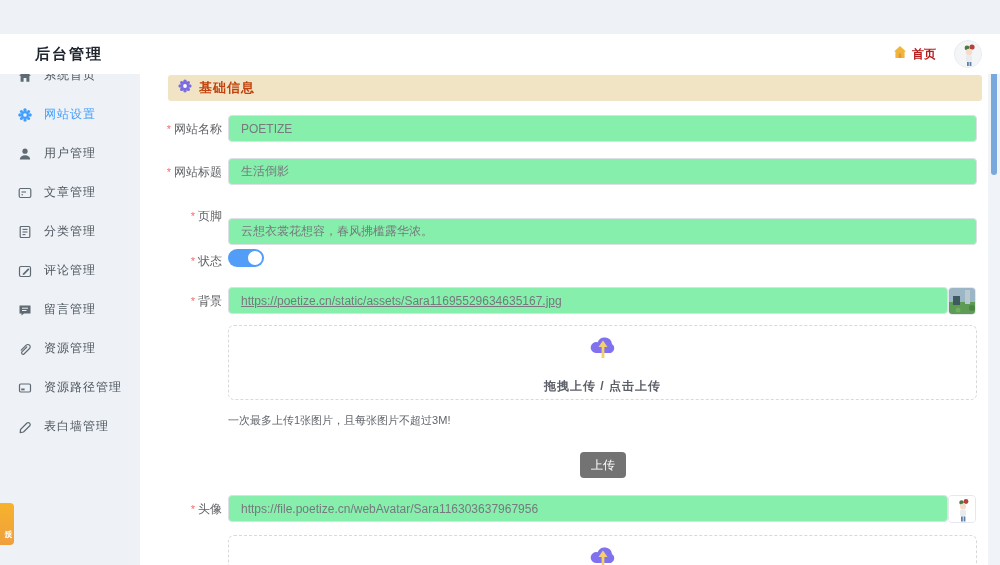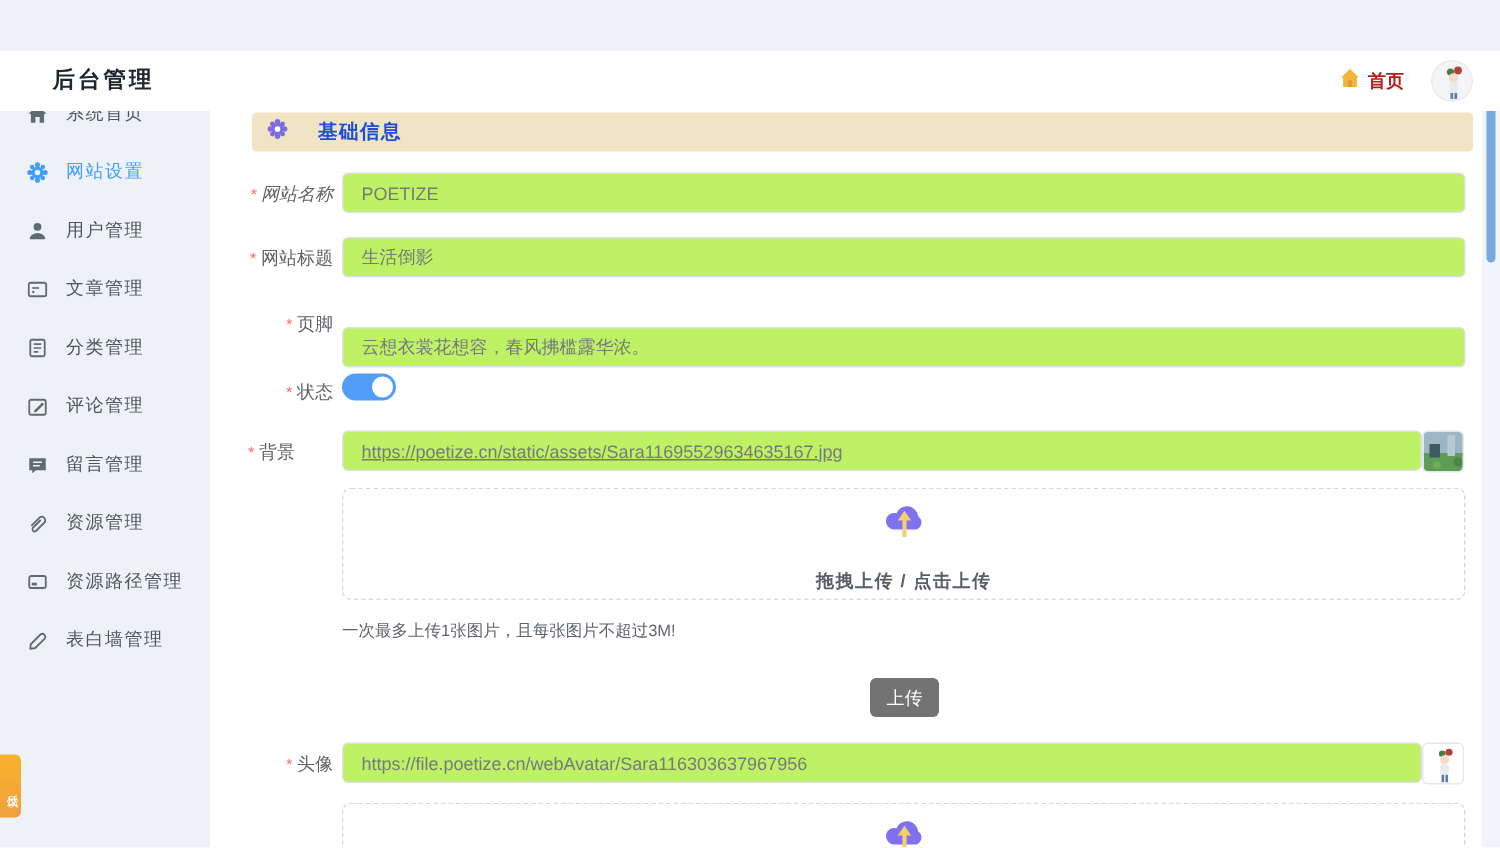--- a/index.html
+++ b/index.html
@@ -27,7 +27,7 @@
   
   .content { position:absolute; left:140px; top:40px; width:848px; height:525px; background:#ffffff; }
   .section-bar { position:absolute; left:28px; top:35px; width:814px; height:26px; background:#f0e4c4; border-radius:3px; display:flex; align-items:center; padding-left:10px; gap:7px; }
-  .section-bar .stitle { font-size:13px; font-weight:bold; color:#1d4ed8; letter-spacing:1px;margin-left:13px; }
+  .section-bar .stitle { font-size:13px; font-weight:bold; color:#c2410c; letter-spacing:1px; }
   .flabel { position:absolute; width:82px; text-align:right; font-size:12px; color:#606266; }
   .flabel .req { color:#f56c6c; margin-right:3px; font-size:11px; }
   .finput { position:absolute; left:88px; width:749px; height:27px; border:1px solid #dcdfe6; border-radius:4px; padding:0 12px; font-size:12px; color:#76797e; font-family:"Liberation Sans","DejaVu Sans",sans-serif; background:#bef264; outline:none; }

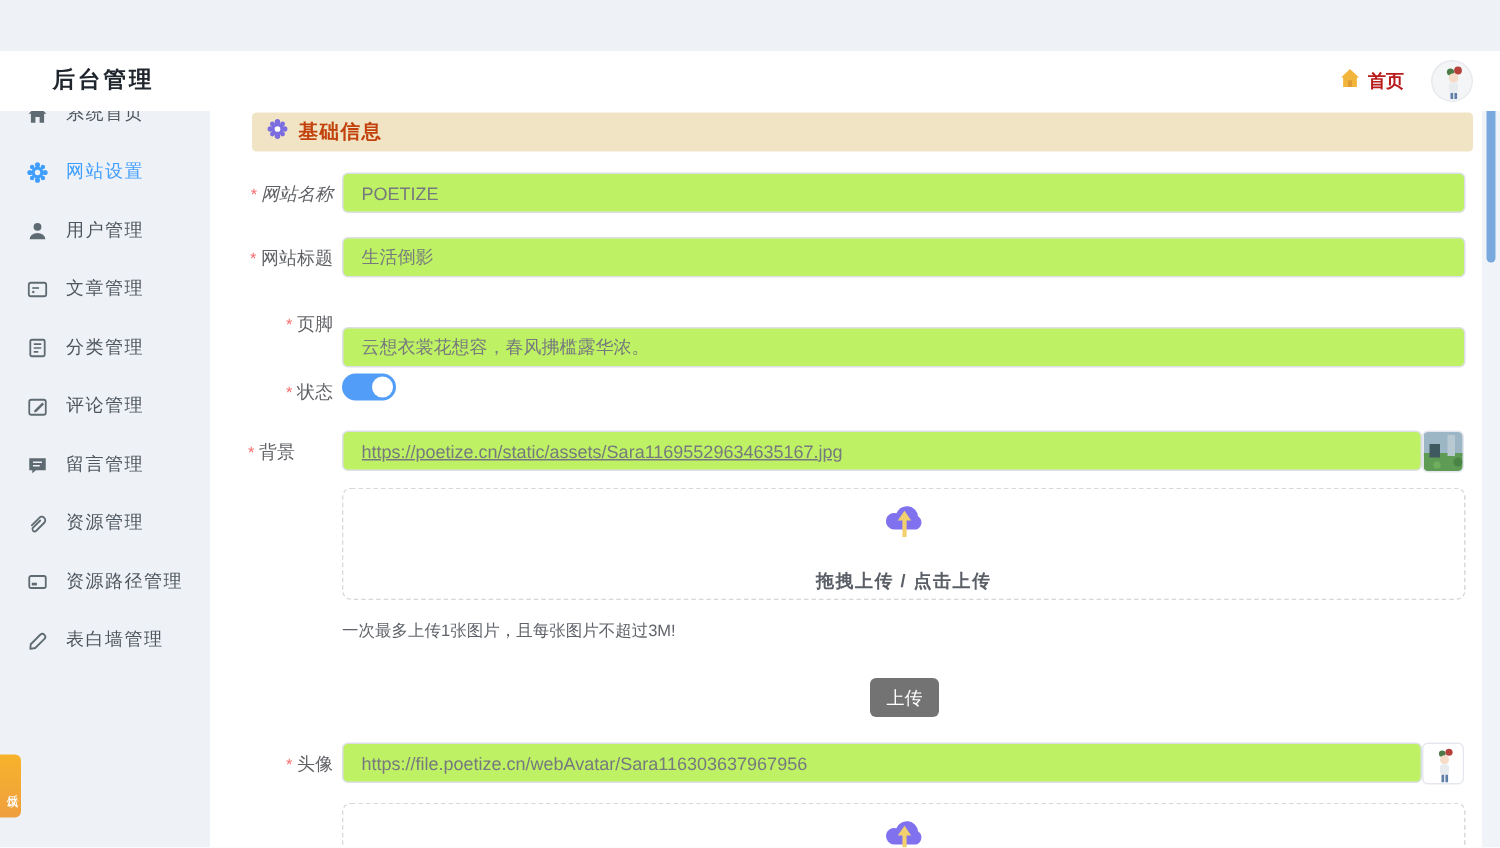--- a/index.html
+++ b/index.html
@@ -223,7 +223,7 @@
       <span class="stitle">基础信息</span>
     </div>
 
-    <div class="flabel" style="top:81px; left:0;font-style:italic;">
+    <div class="flabel" style="top:81px; left:0;">
       <span class="req">*</span><span>网站名称</span>
     </div>
     <input class="finput" style="top: 75px;" value="POETIZE">

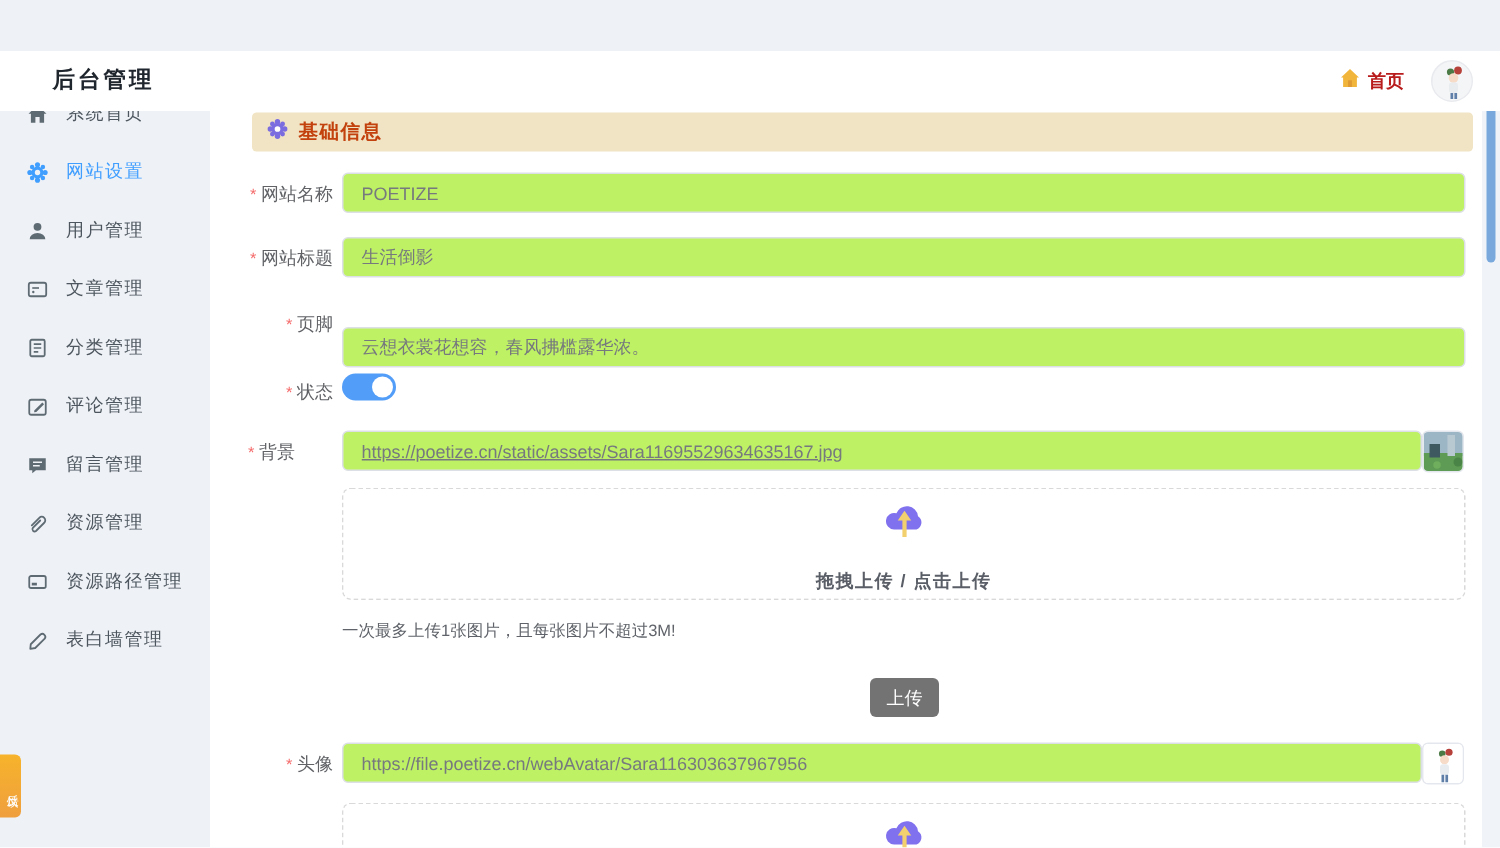--- a/index.html
+++ b/index.html
@@ -30,7 +30,7 @@
   .section-bar .stitle { font-size:13px; font-weight:bold; color:#c2410c; letter-spacing:1px; }
   .flabel { position:absolute; width:82px; text-align:right; font-size:12px; color:#606266; }
   .flabel .req { color:#f56c6c; margin-right:3px; font-size:11px; }
-  .finput { position:absolute; left:88px; width:749px; height:27px; border:1px solid #dcdfe6; border-radius:4px; padding:0 12px; font-size:12px; color:#76797e; font-family:"Liberation Sans","DejaVu Sans",sans-serif; background:#bef264; outline:none; }
+  .finput { position:absolute; left:88px; width:749px; height:27px; border:1px solid #dcdfe6; border-radius:4px; padding:0 12px; font-size:12px; color:#76797e; font-family:"Liberation Sans","DejaVu Sans",sans-serif; background:#86efac; outline:none; }
   .finput.short { width:720px; }
 
   .toggle { position:absolute; left:88px; width:36px; height:18px; background:#529df8; border-radius:9px; cursor:pointer; }

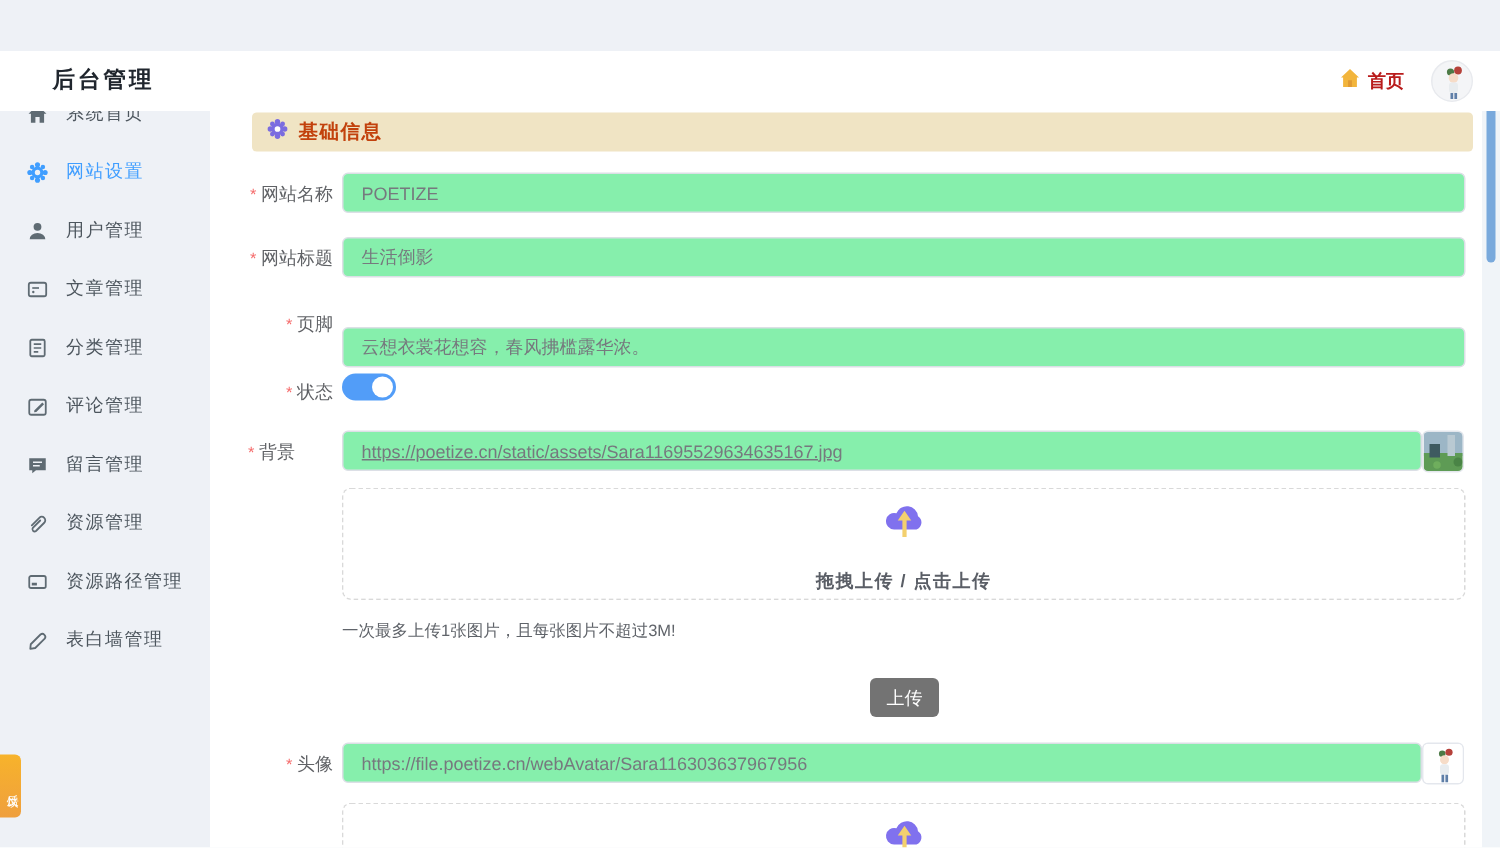--- a/index.html
+++ b/index.html
@@ -245,7 +245,7 @@
       <div class="knob"></div>
     </div>
 
-    <div class="flabel" style="top:253px; left:0;text-align:center;">
+    <div class="flabel" style="top:253px; left:0;">
       <span class="req">*</span><span>背景</span>
     </div>
     <input class="finput short" style="top: 247px; text-decoration: underline;" value="https://poetize.cn/static/assets/Sara11695529634635167.jpg">

